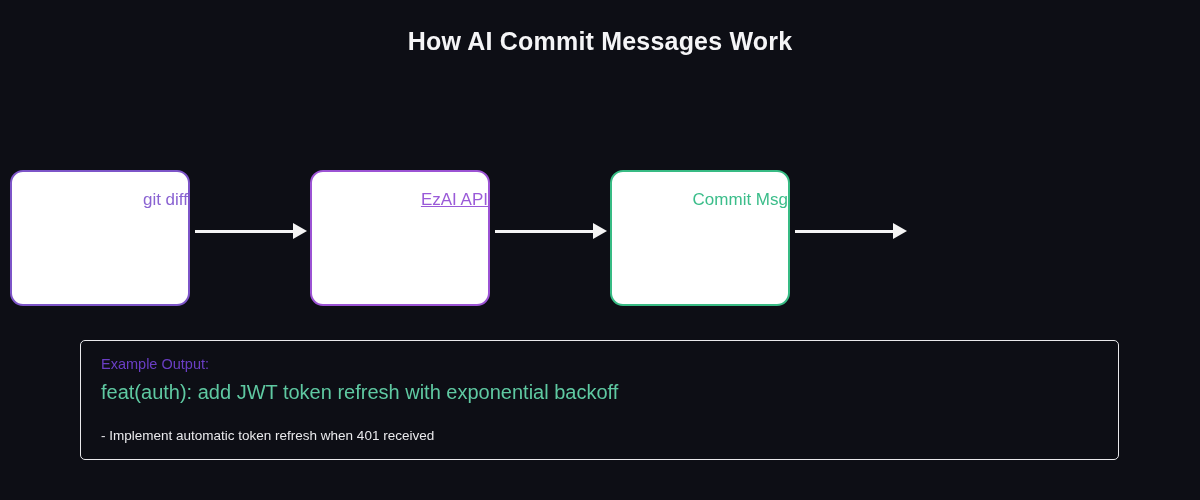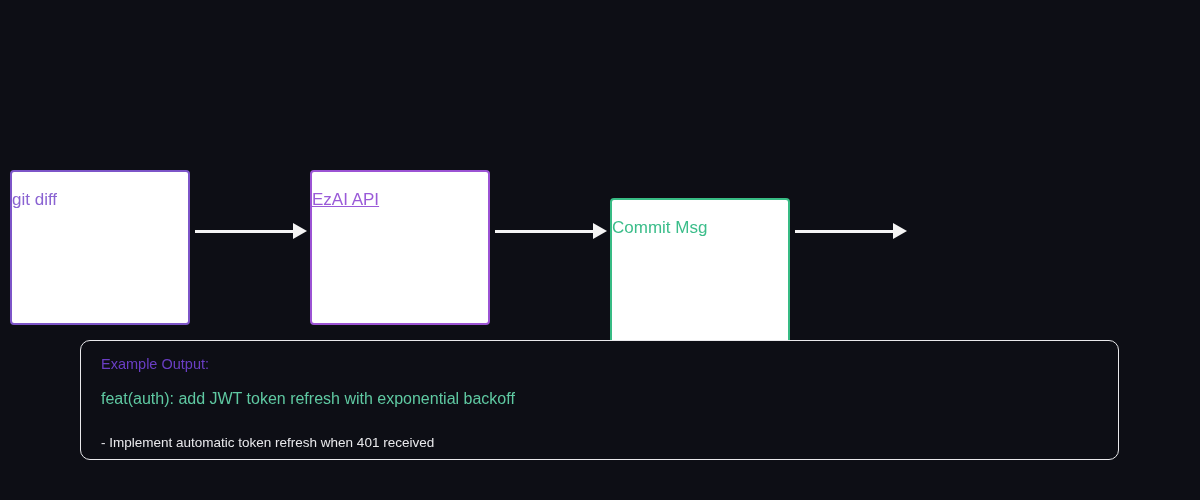--- a/index.html
+++ b/index.html
@@ -92,6 +92,7 @@
 
 <div class="canvas">
 
+  <div class="title">How AI Commit Messages Work</div>
 
   <div class="node node-1">
     <span>git diff</span>

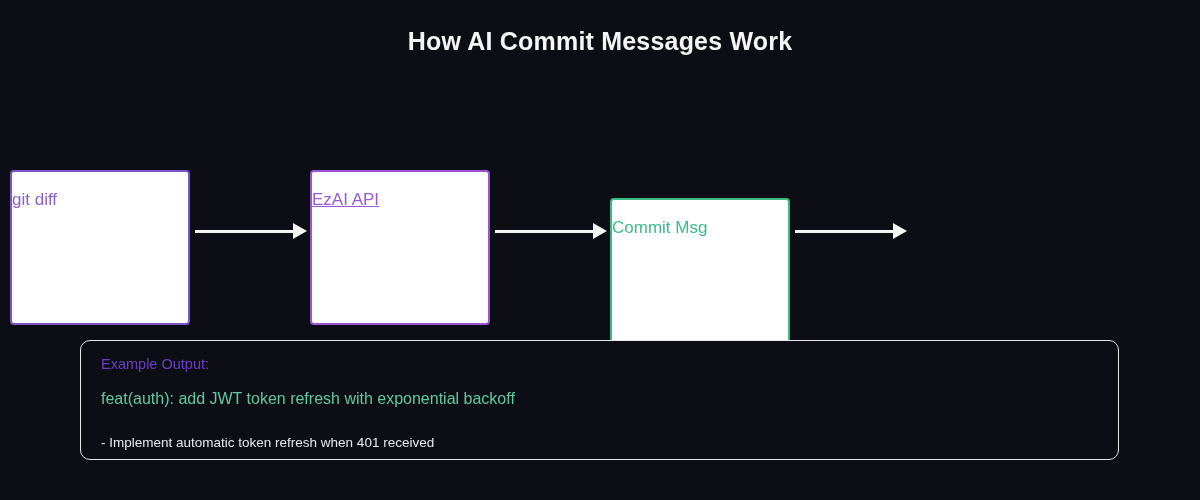--- a/index.html
+++ b/index.html
@@ -24,11 +24,11 @@
   .node {
     position: absolute;
     top: 170px;
-    width: 180px; height: 155px;
+    width: 180px; height: 136px;
     background: #ffffff;
-    border-radius: 4px;
+    border-radius: 13px;
     border: 2px solid;
-    text-align: left;
+    text-align: right;
     padding-top: 18px;
     font-size: 17px;
   }

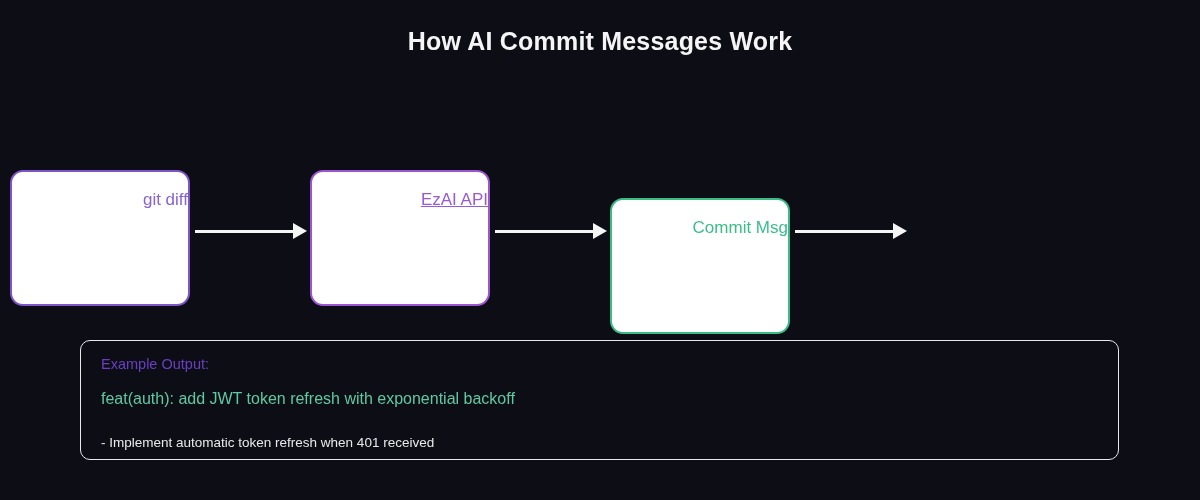--- a/index.html
+++ b/index.html
@@ -34,7 +34,7 @@
   }
   .node-1 { left: 10px;  border-color: #7d55c8; color: #8a63d2; }
   .node-2 { left: 310px; border-color: #9c53d4; color: #9a5ad8; text-decoration: underline; }
-  .node-3 { left: 610px; border-color: #38bb84; color: #3bbd8a; margin-top: 28px; }
+  .node-3 { left: 610px; border-color: #38bb84; color: #3bbd8a; }
   .node-4 { left: 910px; border-color: #74a9e8; color: #5f9ee0; }
 
   .arrow {

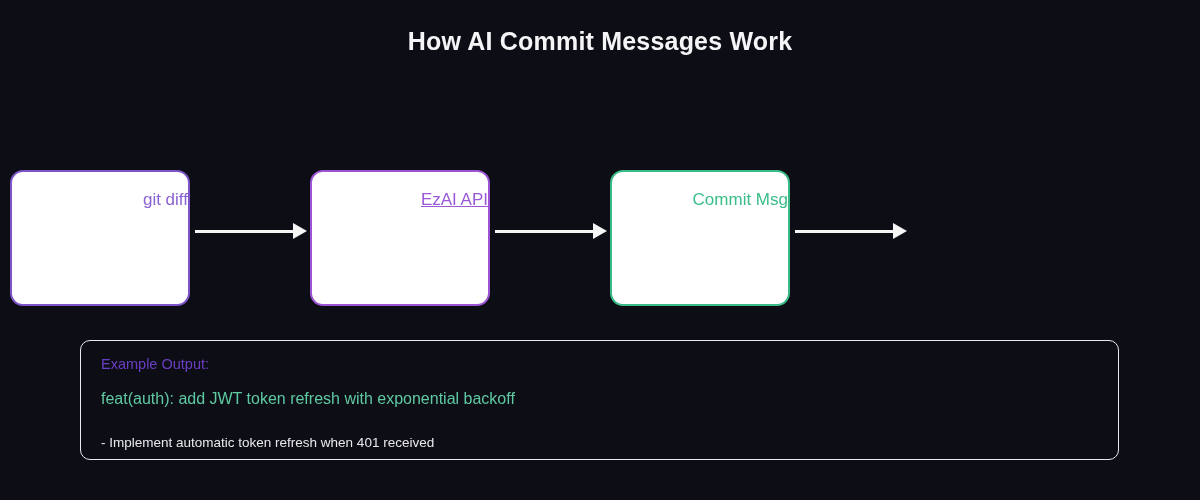--- a/index.html
+++ b/index.html
@@ -65,7 +65,7 @@
     left: 80px; top: 340px;
     width: 1039px; height: 120px;
     border: 1px solid #e9e9ec;
-    border-radius: 10px;
+    border-radius: 5px;
     background: #0d0e15;
     padding: 13px 20px;
   }

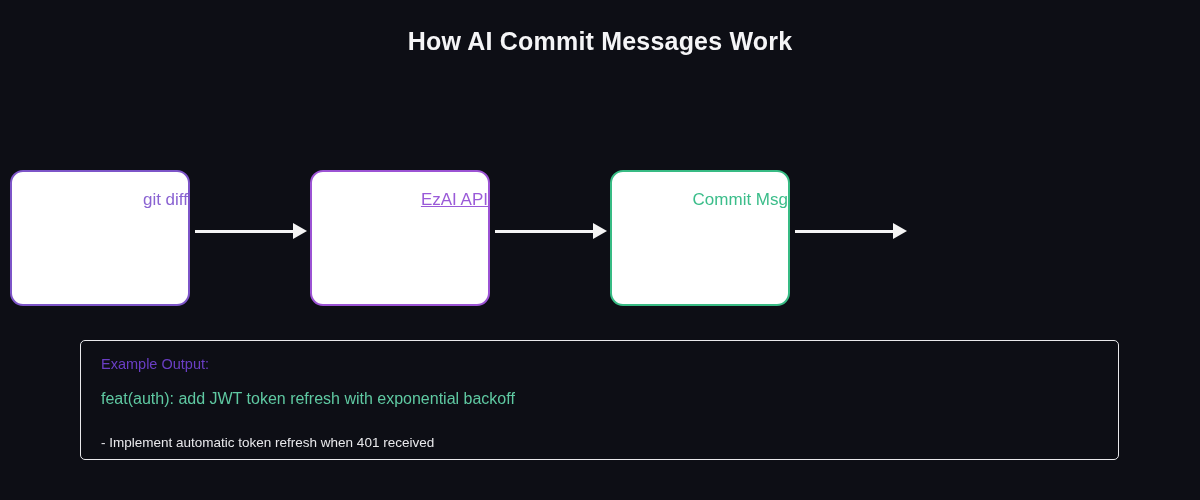--- a/index.html
+++ b/index.html
@@ -76,9 +76,9 @@
   }
   .example-commit-title {
     color: #5fc9a2;
-    font-size: 16px;
+    font-size: 20px;
     line-height: 22px;
-    margin-top: 14px;
+    margin-top: 7px;
   }
   .example-bullets { margin-top: 23px; }
   .example-bullet {

